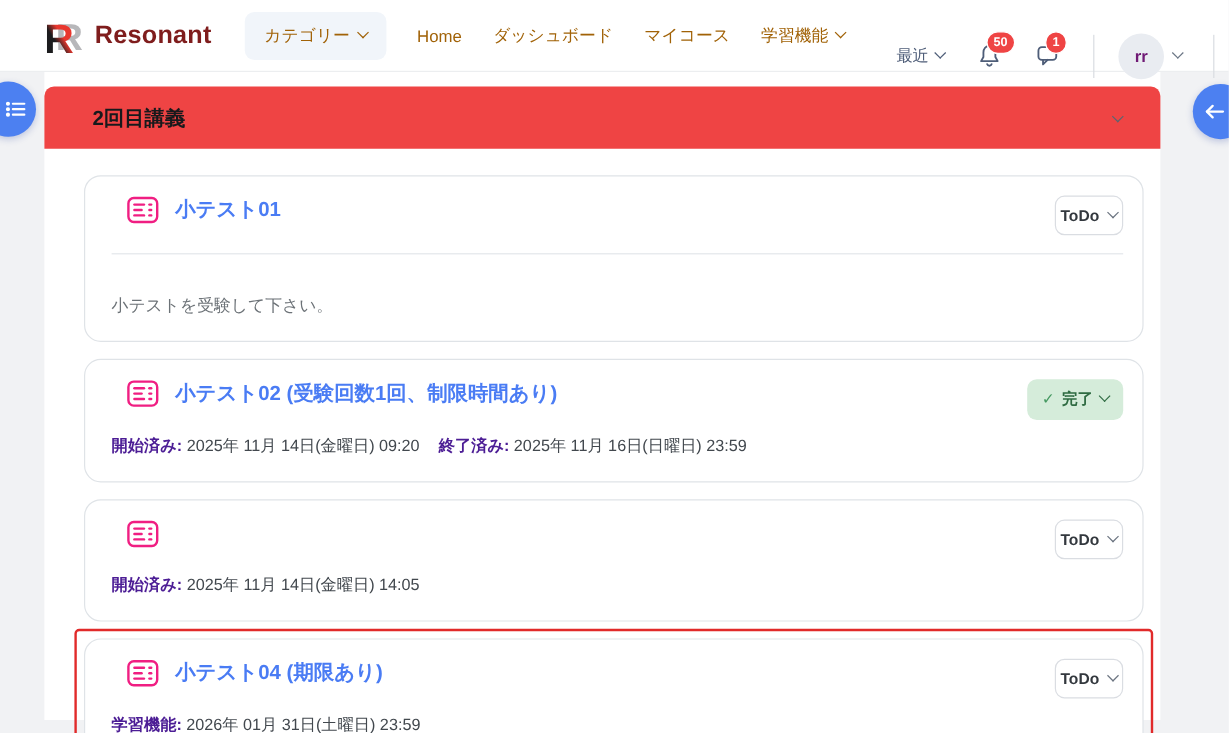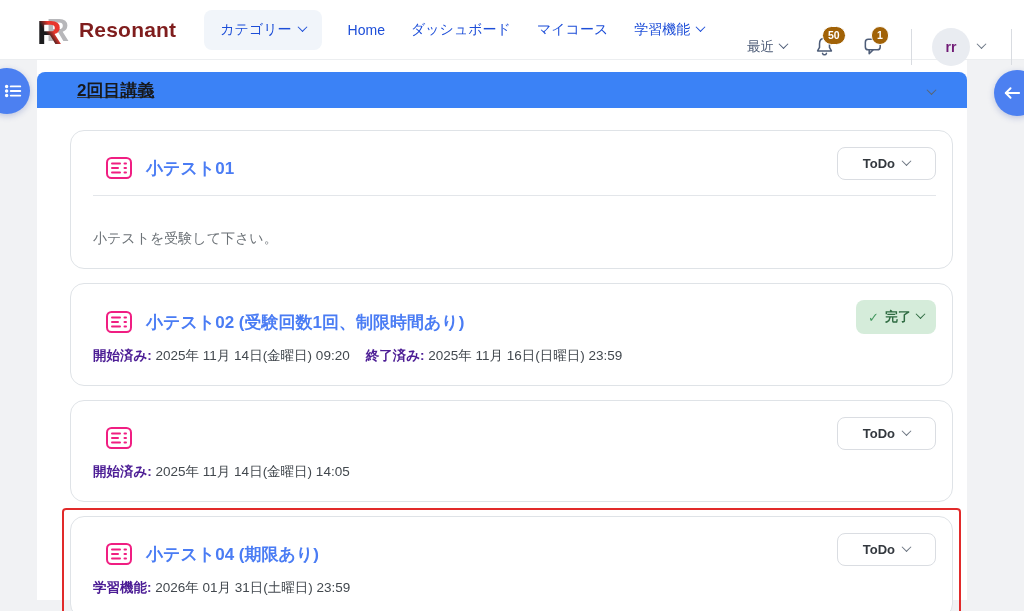--- a/index.html
+++ b/index.html
@@ -19,7 +19,7 @@
   }
   .brand { display:flex; align-items:center; gap:7px; margin-left:36px; cursor:pointer; }
   .brand-name { color:#7f1d1d; font-weight:bold; font-size:21px; letter-spacing:0.2px; }
-  .nav { display:flex; align-items:center; margin-left:28px; gap:26px; font-size:14px; color:#1d4ed8; }
+  .nav { display:flex; align-items:center; margin-left:28px; gap:26px; font-size:14px; color:#a16207; }
   .nav-item { display:flex; align-items:center; gap:7px; cursor:pointer; white-space:nowrap; }
   .nav-item.pill { background:#f1f5fa; padding:11px 16px; border-radius:8px; }
   .chev {

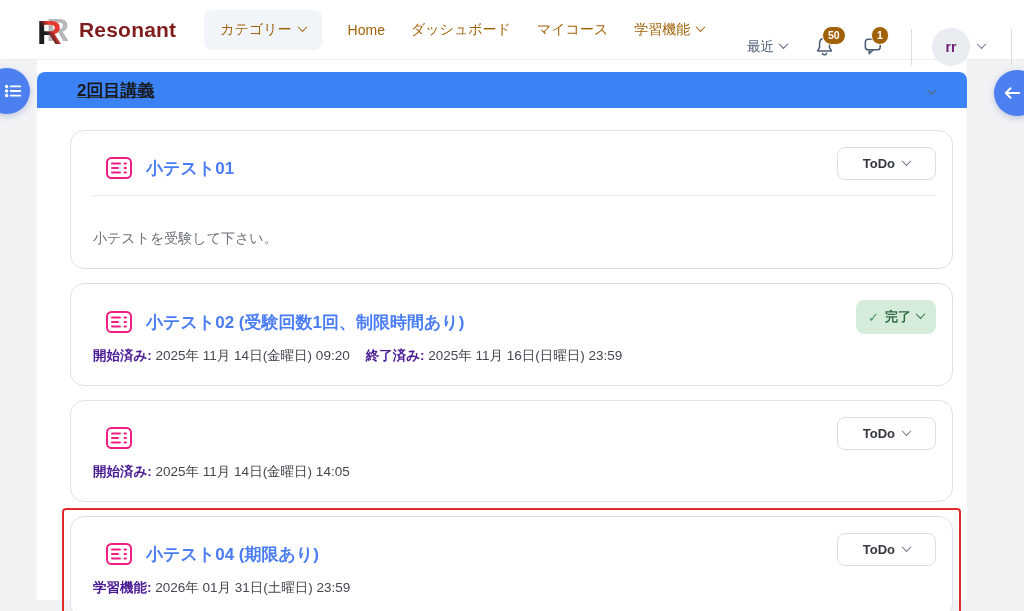--- a/index.html
+++ b/index.html
@@ -30,7 +30,7 @@
   .recent { display:flex; align-items:center; gap:6px; font-size:13.5px; cursor:pointer; margin-right:26px; }
   .icon-btn { position:relative; margin-right:26px; cursor:pointer; display:flex; }
   .badge {
-    position:absolute; top:-9px; left:9px; background:#a16207; color:#fff;
+    position:absolute; top:-9px; left:9px; background:#ef4444; color:#fff;
     font-size:10.5px; font-weight:bold; border-radius:10px; padding:2px 5px;
     min-width:12px; text-align:center; line-height:1.2; border:1.5px solid #fff;
   }

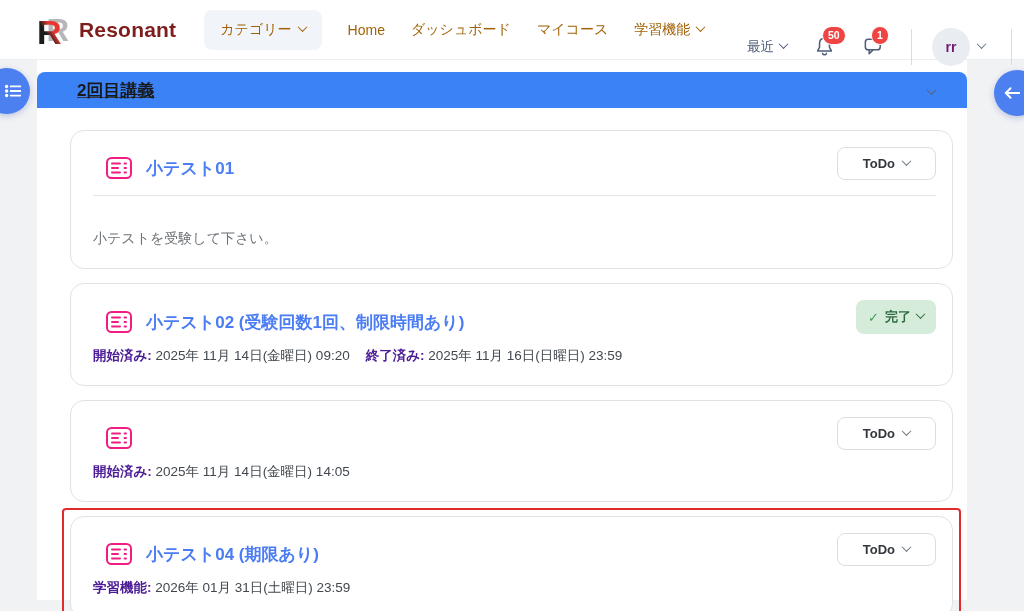--- a/index.html
+++ b/index.html
@@ -48,10 +48,9 @@
     background:#fff;
   }
   .section-bar {
-    margin-top:12px; height:36px; background:#3b82f6; border-radius:8px 8px 0 0;
+    margin-top:12px; height:52px; background:#ef4444; border-radius:8px 8px 0 0;
     display:flex; align-items:center; justify-content:space-between;
     padding:0 28px 0 40px;
-    text-decoration:underline;
   }
   .section-title { font-size:17px; font-weight:bold; color:#17191c; }
   .section-chev { color:#5b6570; cursor:pointer; padding:4px; }

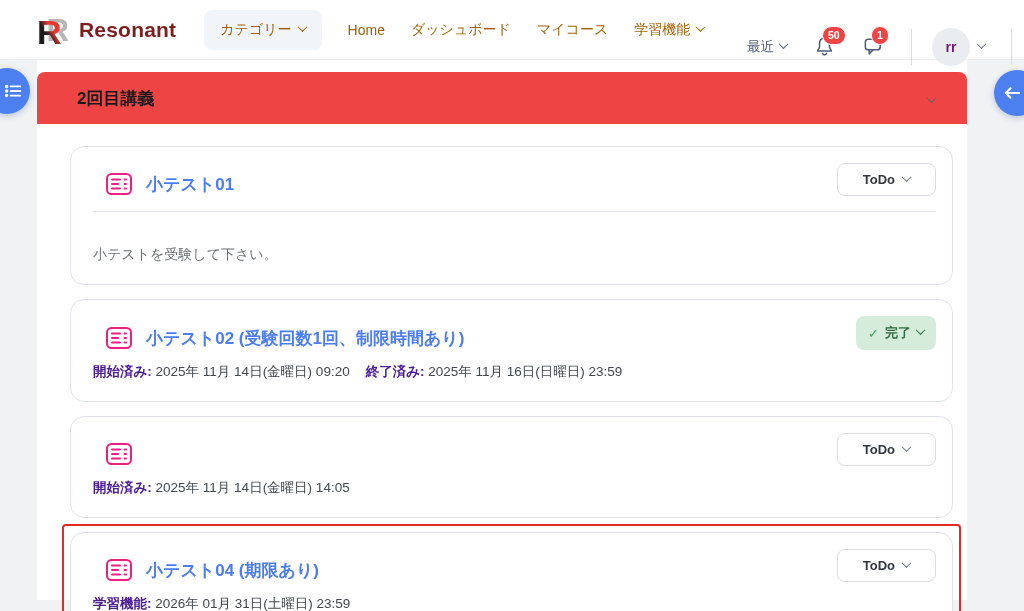--- a/index.html
+++ b/index.html
@@ -64,7 +64,7 @@
     border:1px solid #dfe3e7; border-radius:14px; background:#fff;
     padding:16px 16px 20px 22px;
   }
-  .card-top { display:flex; align-items:flex-end; }
+  .card-top { display:flex; align-items:flex-start; }
   .quiz-icon { margin-left:12px; margin-right:13px; display:flex; flex:0 0 auto; }
   .card-title {
     color:#4a7cf4; font-weight:bold; font-size:17px; text-decoration:none; cursor:pointer;

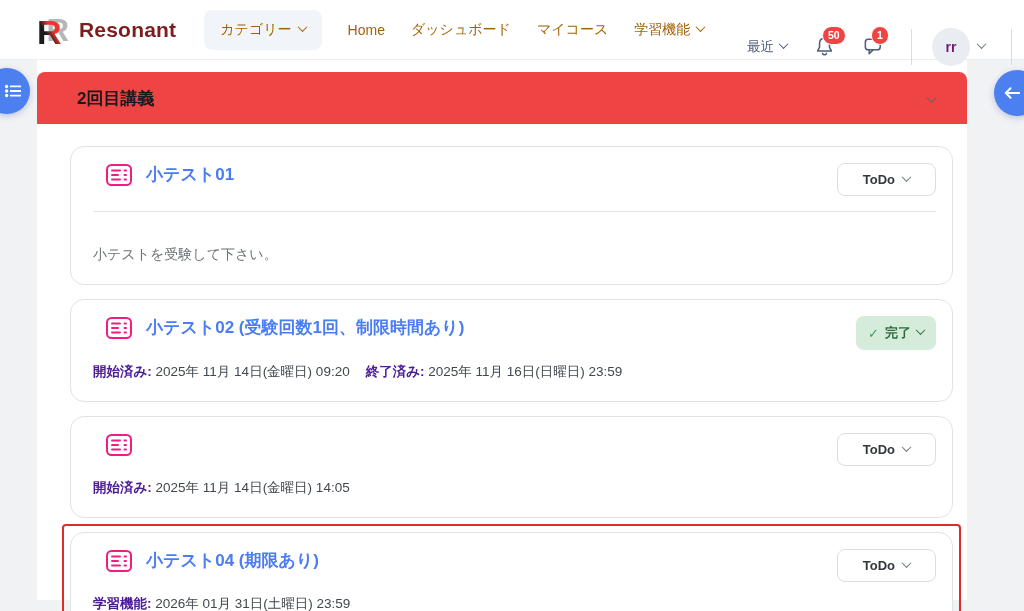--- a/index.html
+++ b/index.html
@@ -71,7 +71,7 @@
   }
   .status-slot { margin-left:auto; }
   .todo-btn {
-    background:#fff; border:1px solid #dadde2; border-radius:8px; padding:8px 25px;
+    background:#fff; border:1px solid #dadde2; border-radius:8px; padding:8px 4px;
     font-size:13px; font-weight:bold; color:#33383e; display:flex; align-items:center; gap:8px;
     cursor:pointer; font-family:inherit;
   }

